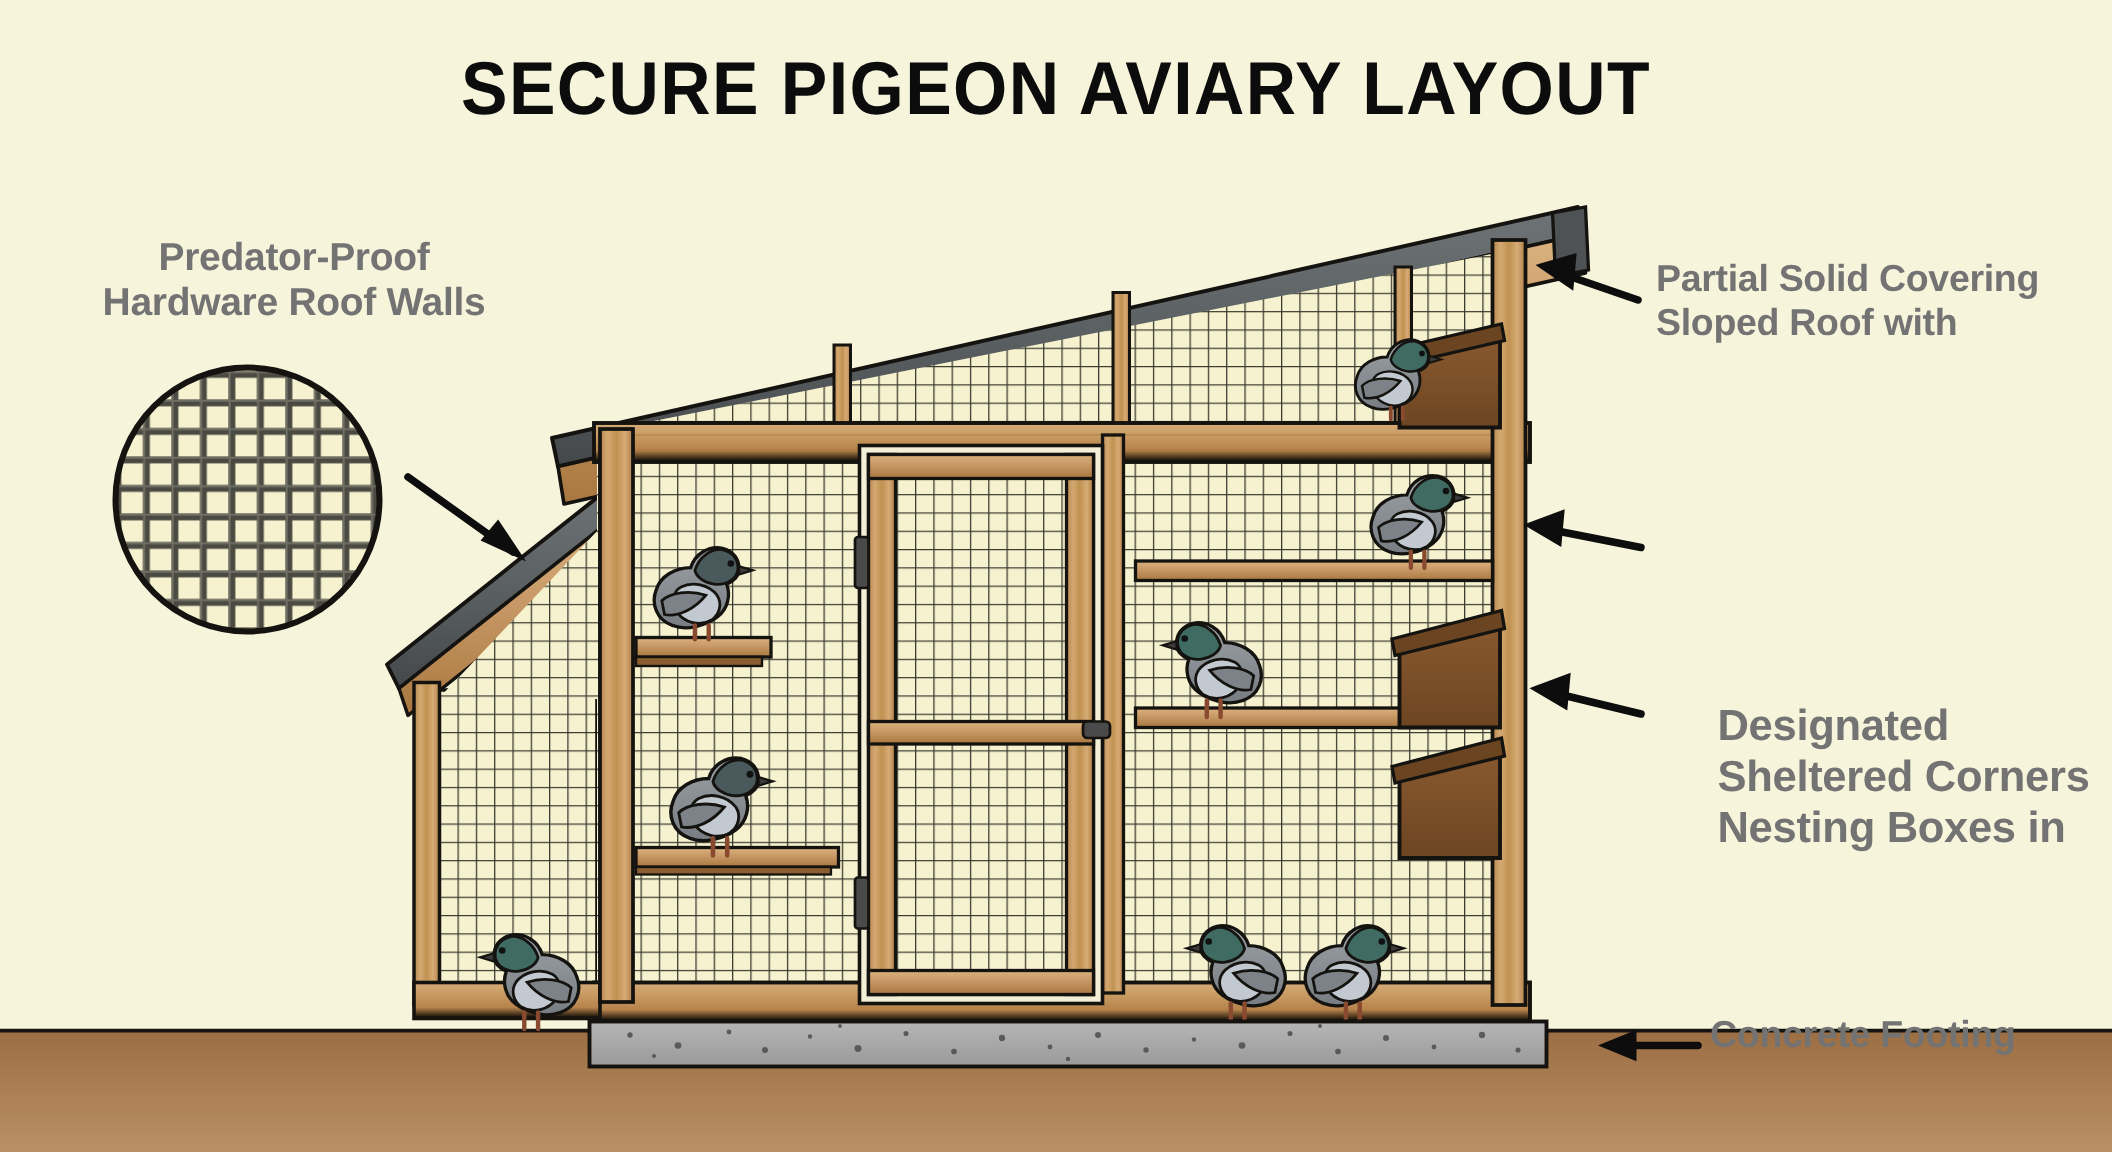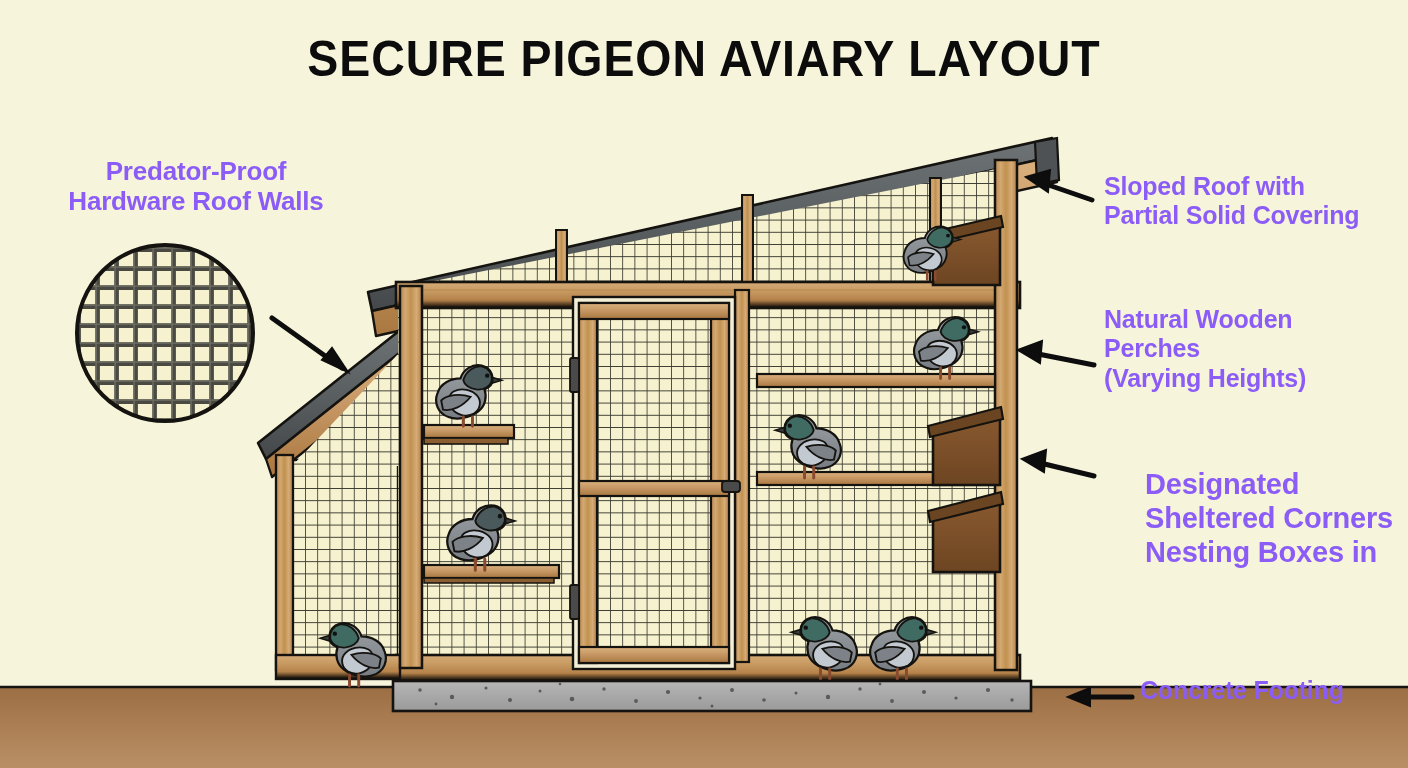--- a/index.html
+++ b/index.html
@@ -11,7 +11,7 @@
   #stage{position:relative;width:1408px;height:768px;}
   #art{position:absolute;left:0;top:0;}
 
-  .lbl{position:absolute;color:#8b5cf6;font-weight:bold;letter-spacing:-0.2px;line-height:1.17;}
+  .lbl{position:absolute;color:#737373;font-weight:bold;letter-spacing:-0.2px;line-height:1.17;}
   #title{
     position:absolute;left:0;top:30px;width:1408px;text-align:center;
     font-size:50px;font-weight:bold;letter-spacing:1px;color:#0c0c0c;

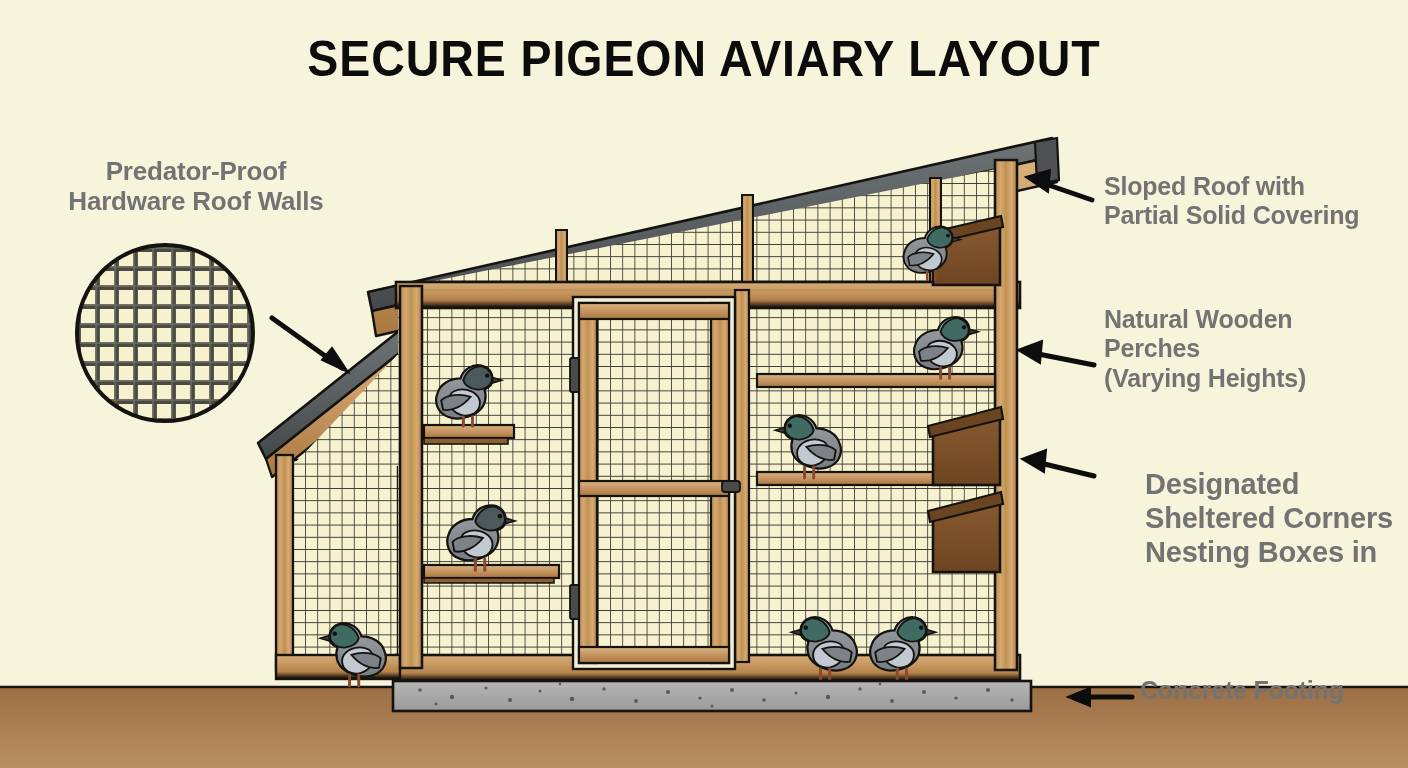--- a/index.html
+++ b/index.html
@@ -394,8 +394,8 @@
   </div>
 
   <div class="lbl" id="lbl-roof">
+    <div>Partial Solid Covering</div>
     <div>Sloped Roof with</div>
-    <div>Partial Solid Covering</div>
   </div>
 
   <div class="lbl" id="lbl-perch">

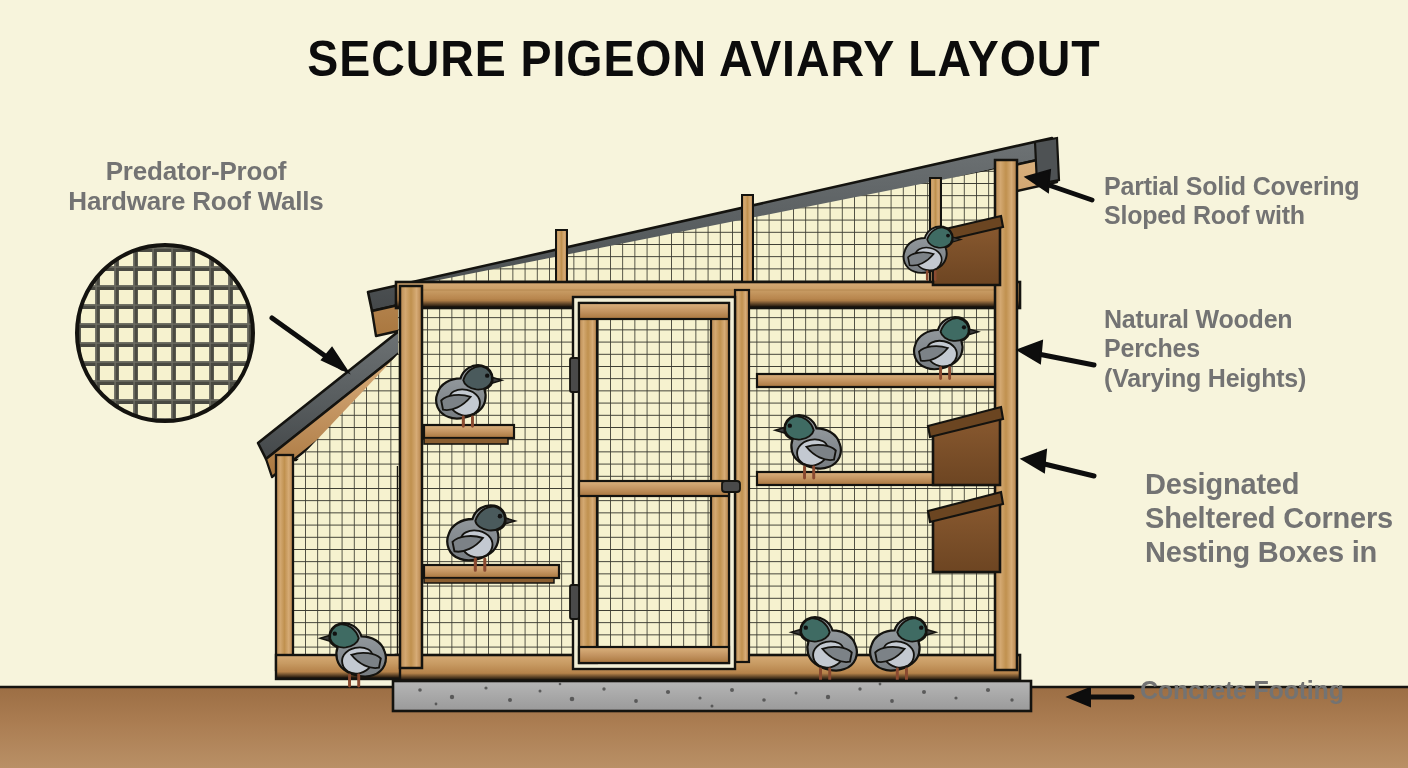--- a/index.html
+++ b/index.html
@@ -398,11 +398,6 @@
     <div>Sloped Roof with</div>
   </div>
 
-  <div class="lbl" id="lbl-perch">
-    <div>Natural Wooden</div>
-    <div>Perches</div>
-    <div>(Varying Heights)</div>
-  </div>
 
   <div class="lbl" id="lbl-nest">
     <div>Designated</div>

